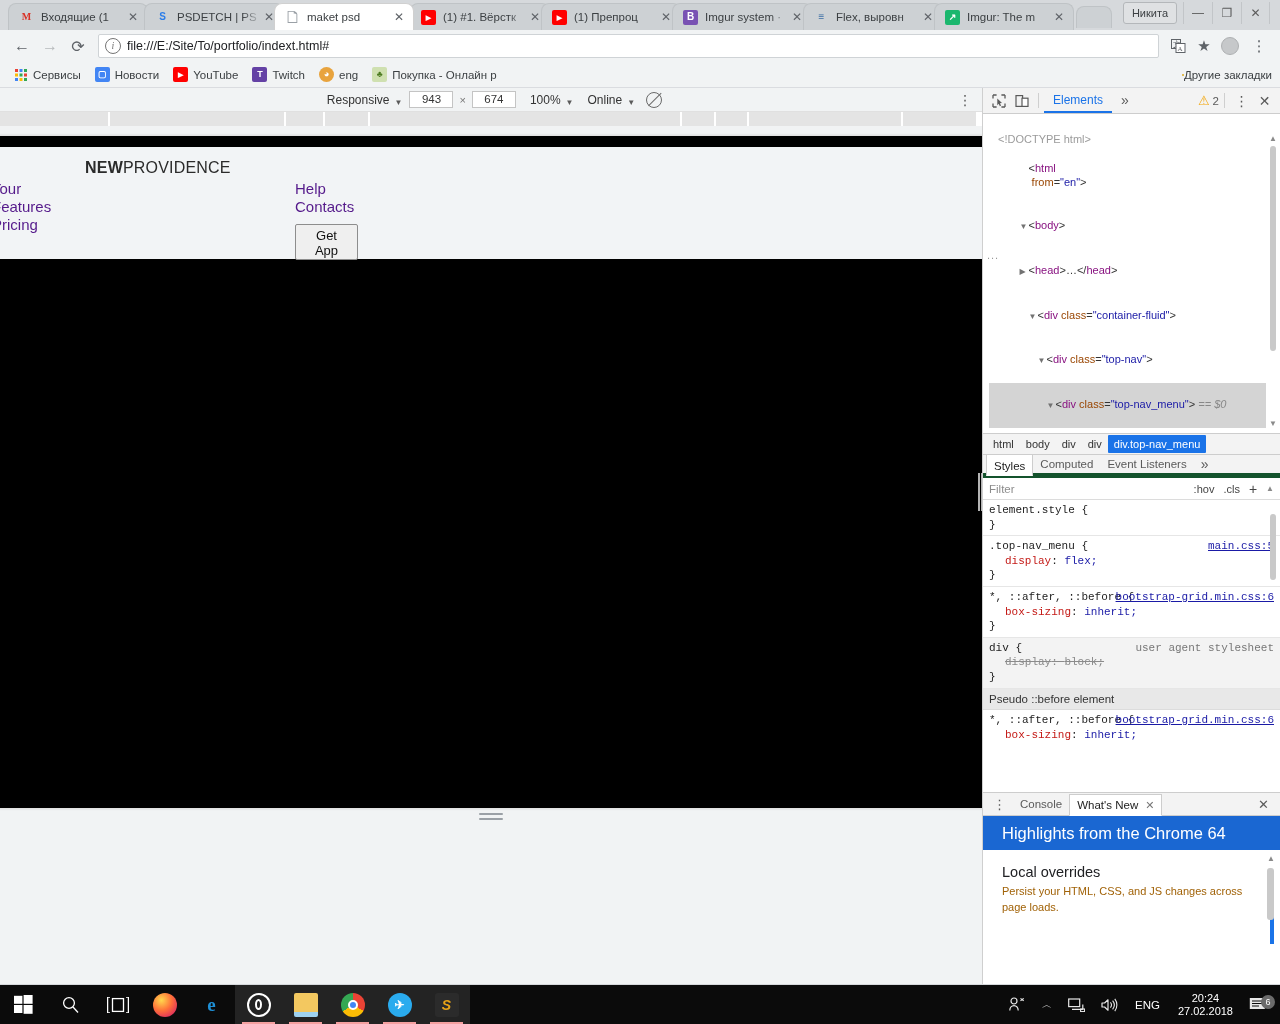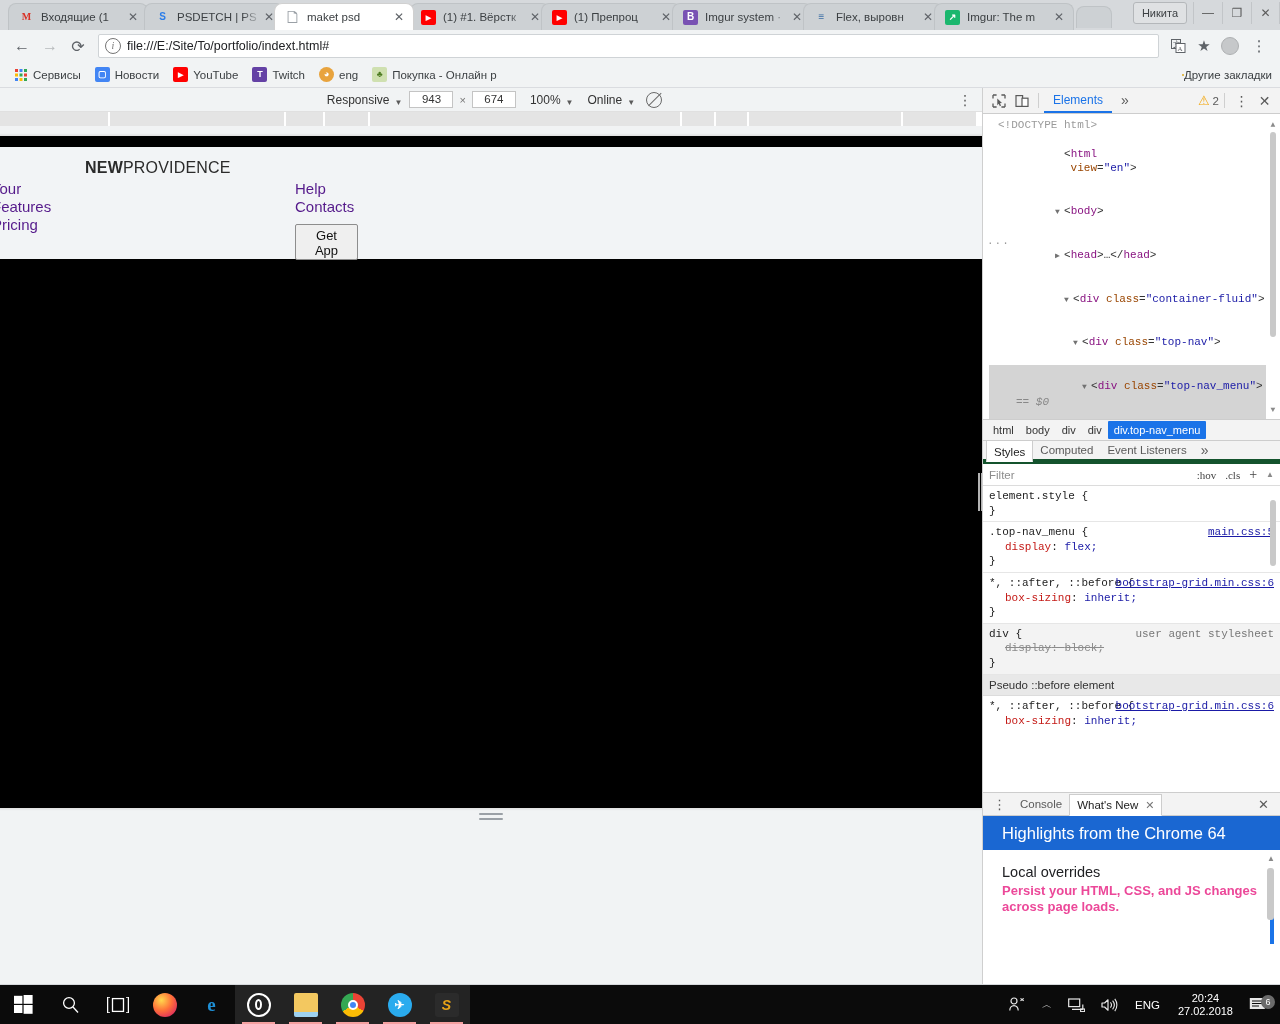--- a/index.html
+++ b/index.html
@@ -42,7 +42,7 @@
              border:1px solid #bfc3c6; border-bottom:none; transform:skewX(0deg); }
 
   
-  #window-controls { position:absolute; right:0; top:2px; display:flex; align-items:center; }
+  #window-controls { position:absolute; right:10px; top:2px; display:flex; align-items:center; }
   #profile-chip {
     display:flex; align-items:center; height:22px; padding:0 8px; margin-right:6px;
     border:1px solid #b4b7ba; border-radius:3px; background:#dfe1e3;

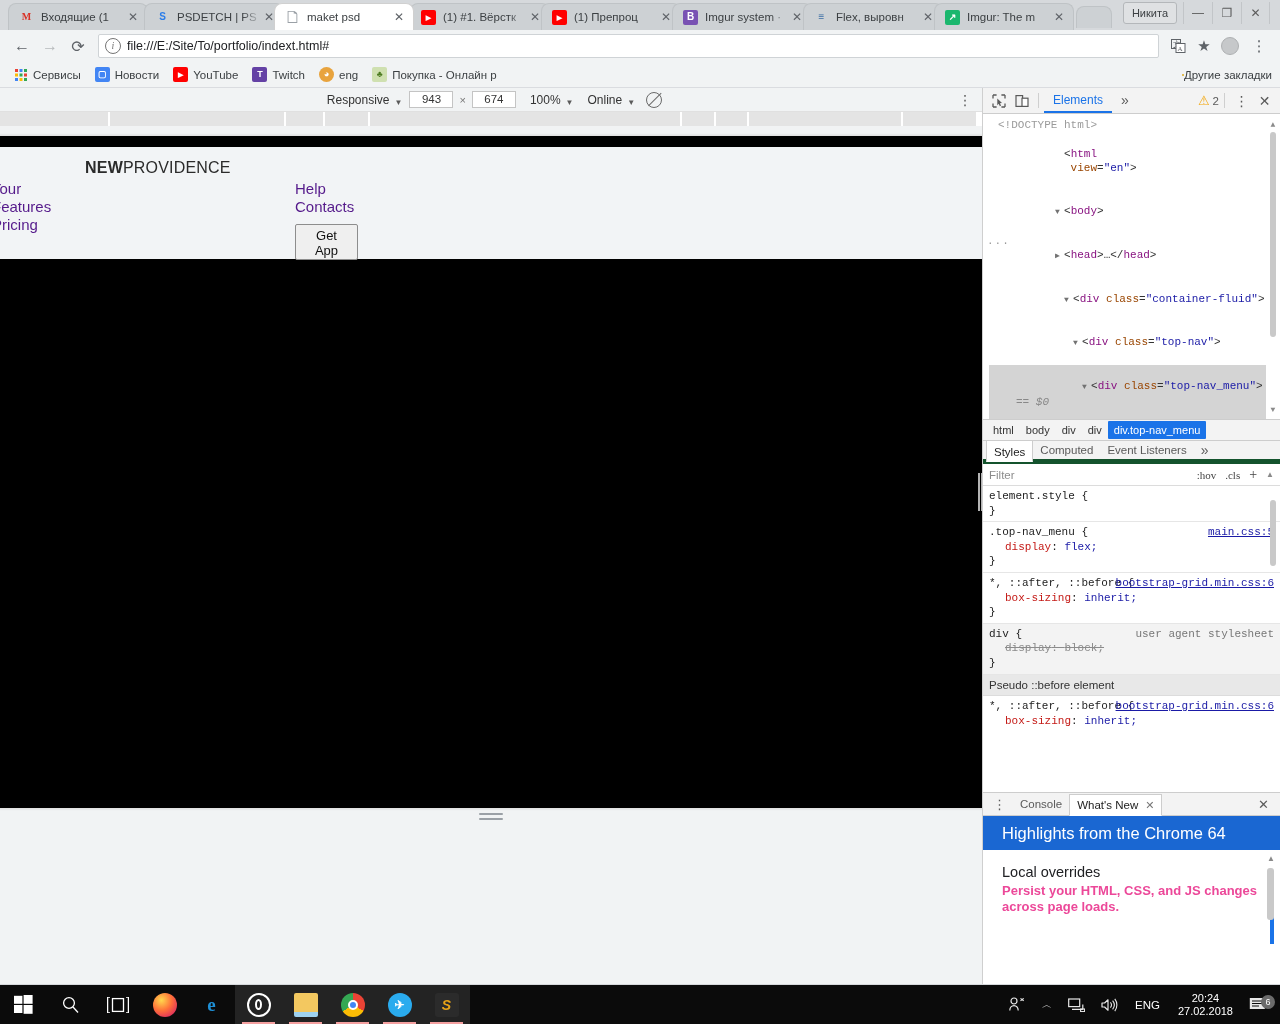--- a/index.html
+++ b/index.html
@@ -156,8 +156,8 @@
   #dt-warn .tri { color:#f2a60d; font-size:13px; margin-right:3px; }
 
   #dom-tree { height:305px; overflow:hidden; background:#fff;
-              font-family:Liberation Mono, monospace; font-size:11px;
-              line-height:14.3px; color:#222; padding:4px 14px 2px 6px; position:relative; }
+              font-family:Liberation Sans, sans-serif; font-size:11px;
+              line-height:14.3px; color:#222; padding:4px 14px 2px 6px; position:relative;margin-top:14px; }
   .ln { white-space:pre-wrap; word-break:break-word; padding-left:0; }
   .tagname { color:#881280; }
   .attrname { color:#994500; }

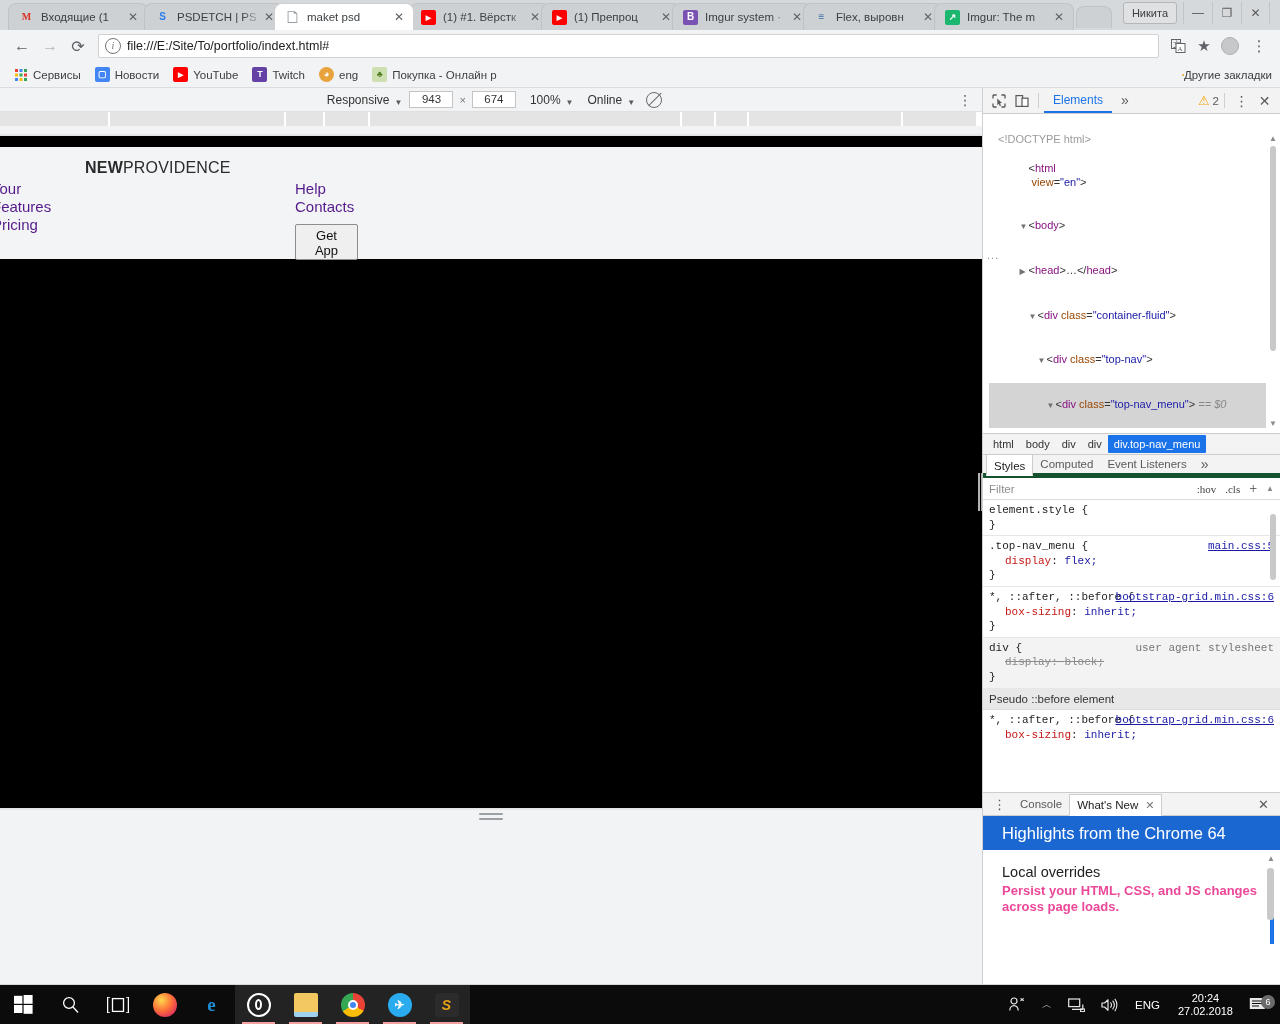--- a/index.html
+++ b/index.html
@@ -478,7 +478,7 @@
         <div class="ln doctype" style="padding-left:9px;">&lt;!DOCTYPE html&gt;</div>
         <div class="ln" style="padding-left:9px;">
           <span class="punct">&lt;</span><span class="tagname">html</span>
-          <span class="attrname"> view</span><span class="punct">=</span><span class="attrval">"en"</span><span class="punct">&gt;</span>
+          <span class="attrname"> from</span><span class="punct">=</span><span class="attrval">"en"</span><span class="punct">&gt;</span>
         </div>
         <div class="ln" style="padding-left:0;">
           <span class="arrow">▼</span><span class="punct">&lt;</span><span class="tagname">body</span><span class="punct">&gt;</span>

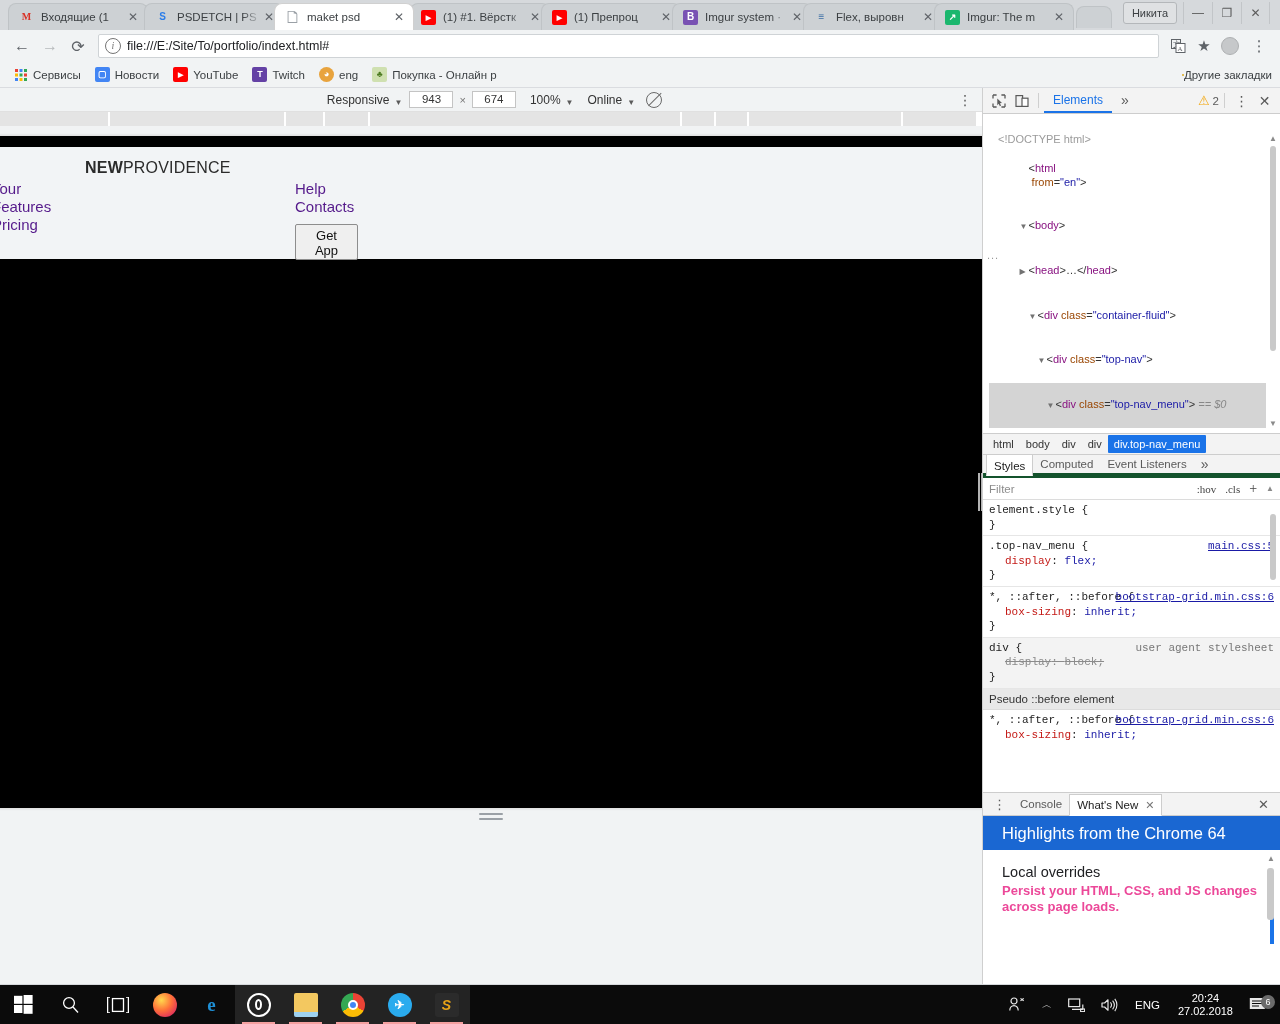--- a/index.html
+++ b/index.html
@@ -187,7 +187,7 @@
   #filter-row { height:22px; border-bottom:1px solid #dcdcdc; display:flex; align-items:center;
                 padding:0 6px; font-size:11.5px; color:#8c8c8c; background:#fff; }
   #filter-row .right { margin-left:auto; display:flex; align-items:center;
-                       color:#444; font-family:Liberation Serif, serif; font-size:11px; }
+                       color:#444; font-family:Liberation Sans, sans-serif; font-size:11px; }
   #filter-row .right span { margin-left:9px; }
 
   #styles-body { height:245px; overflow:hidden; background:#fff;

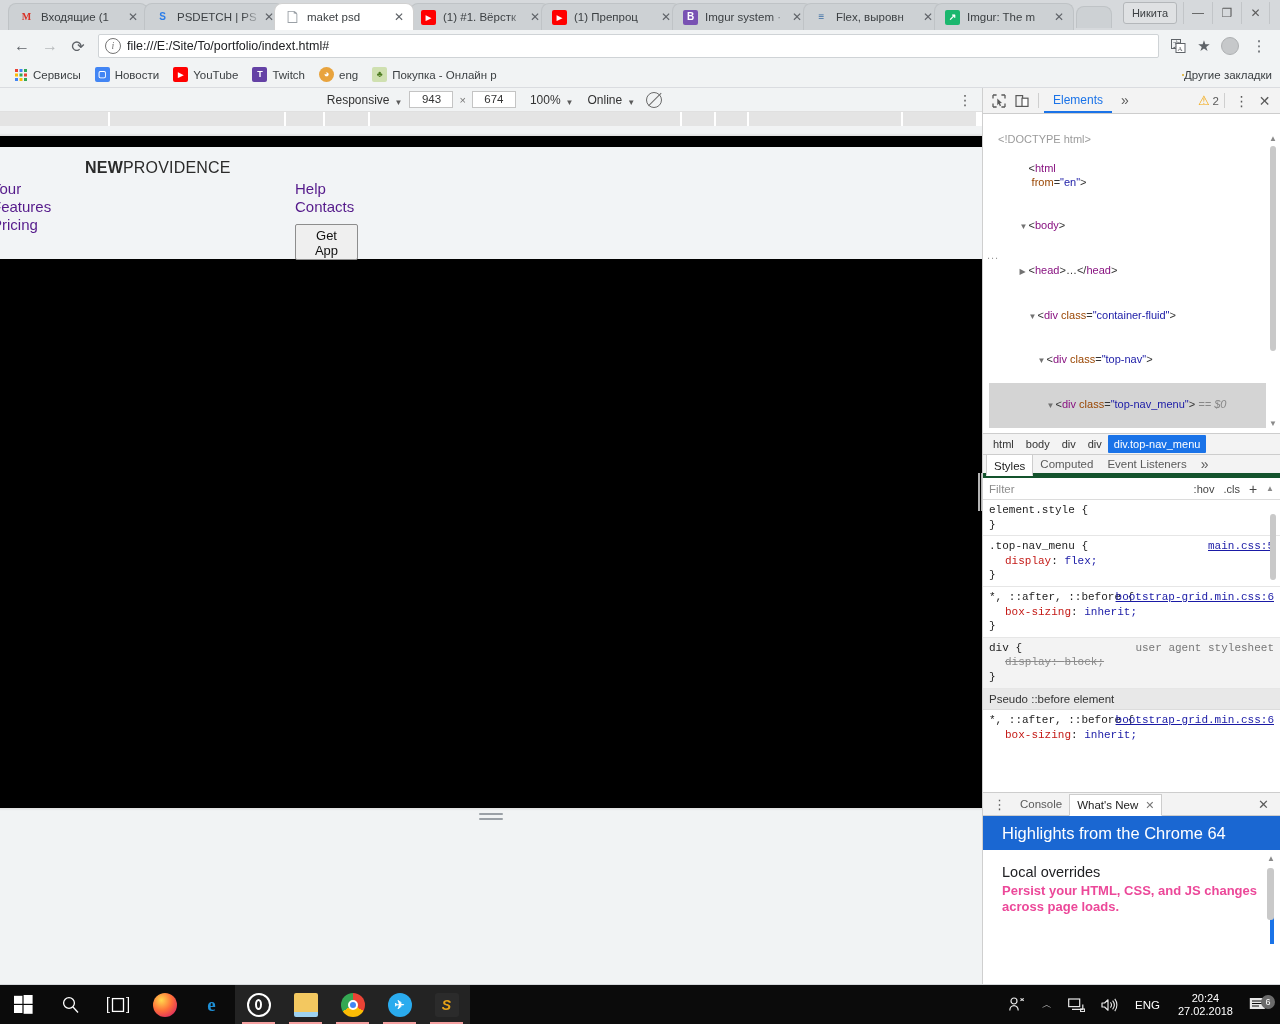--- a/index.html
+++ b/index.html
@@ -223,7 +223,7 @@
   #whatsnew-body { padding:14px 19px 0 19px; position:relative; height:158px; overflow:hidden; }
   .wn-item { margin-bottom:14px; }
   .wn-title { font-size:14.5px; color:#202124; margin-bottom:3px; }
-  .wn-desc  { font-size:13px; color:#ec4899; line-height:16px;font-weight:bold; }
+  .wn-desc  { font-size:11px; color:#a16207; line-height:16px; }
   #wn-scroll { position:absolute; right:3px; top:4px; bottom:4px; width:12px; }
   #wn-scroll .up,#wn-scroll .dn { color:#8a8a8a; font-size:8px; text-align:center; }
   #wn-scroll .thumb { position:absolute; top:14px; left:2px; width:7px; height:52px;

